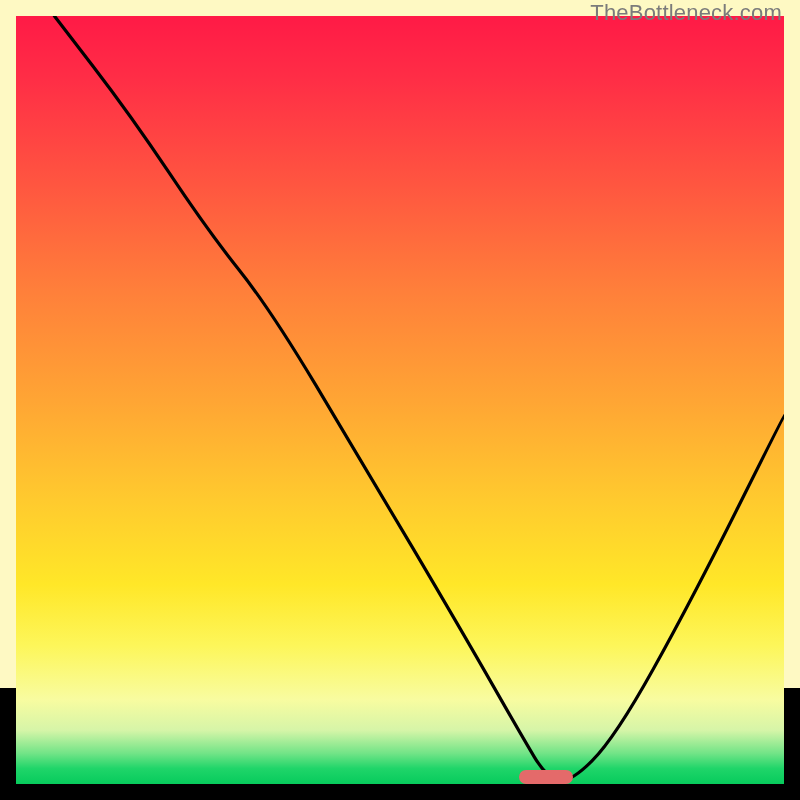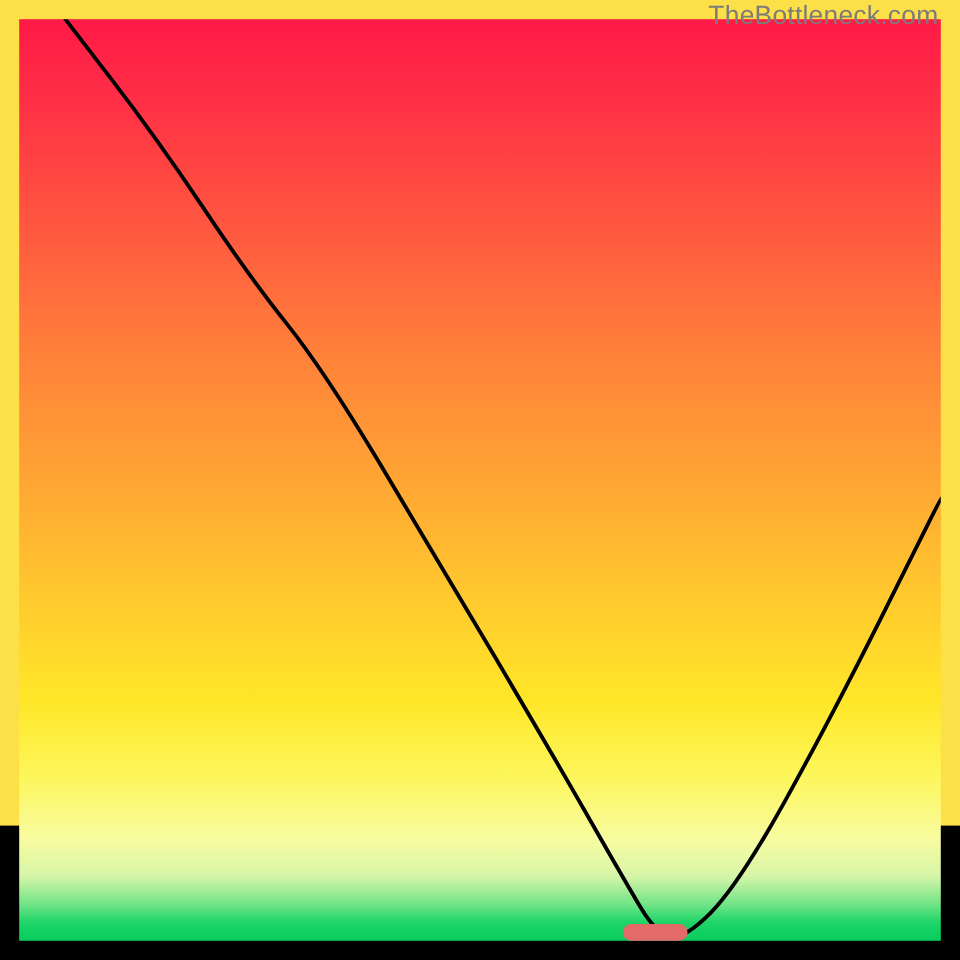--- a/index.html
+++ b/index.html
@@ -15,7 +15,7 @@
     position: relative;
     width: 800px;
     height: 688px;
-    background: #fde047;
+    background: #fef9c3;
     text-decoration: underline;
   }
   .plot {

